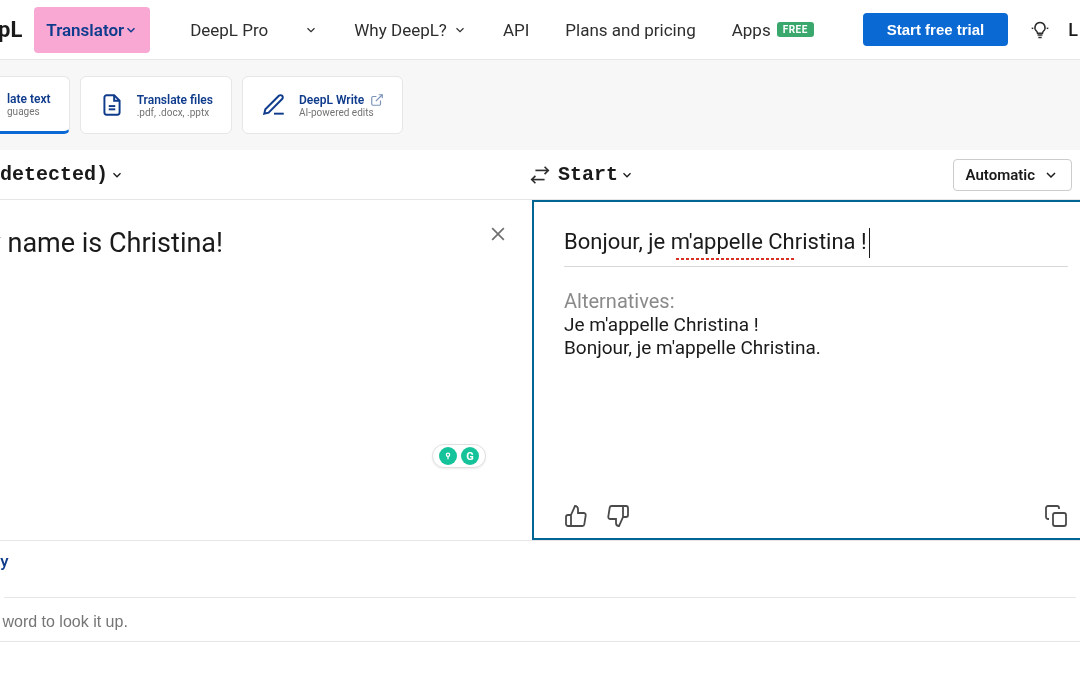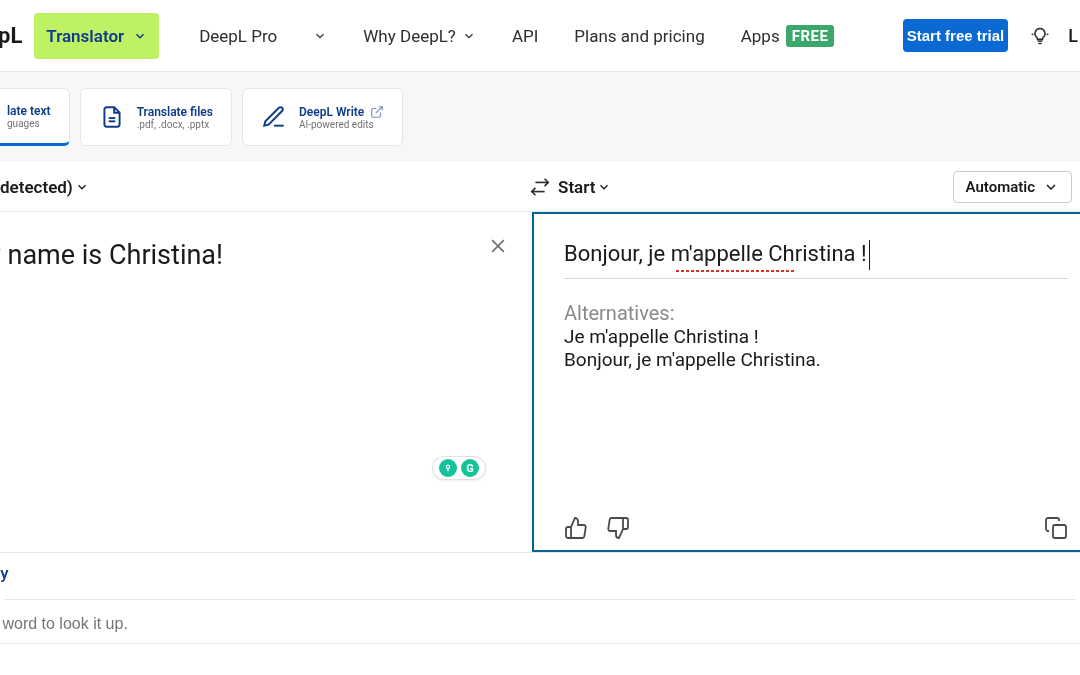--- a/index.html
+++ b/index.html
@@ -17,7 +17,7 @@
   .header {
     display: flex;
     align-items: center;
-    height: 72px;
+    height: 60px;
     padding: 0 8px;
     border-bottom: 1px solid #e6e6e6;
     background: #fff;

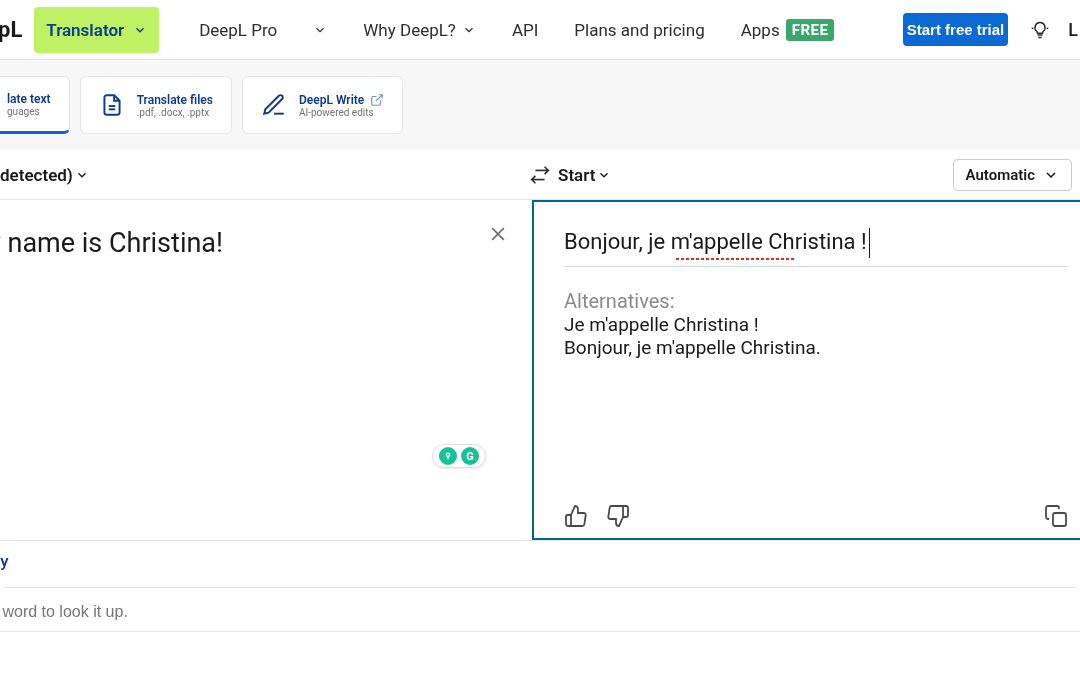--- a/index.html
+++ b/index.html
@@ -24,8 +24,8 @@
   }
   .logo-frag { font-weight: 700; font-size: 22px; padding-right: 12px; margin-left: -10px;}
   .prod-dd {
-    display: flex; align-items: center; gap: 9px;
-    background: #bef264; color: #0f3b8c;
+    display: flex; align-items: center; gap: 0;
+    background: #f9a8d4; color: #0f3b8c;
     padding: 13px 12px; border-radius: 4px; font-weight: 600; font-size: 17px;
     cursor: pointer; margin-right: 40px;
   }

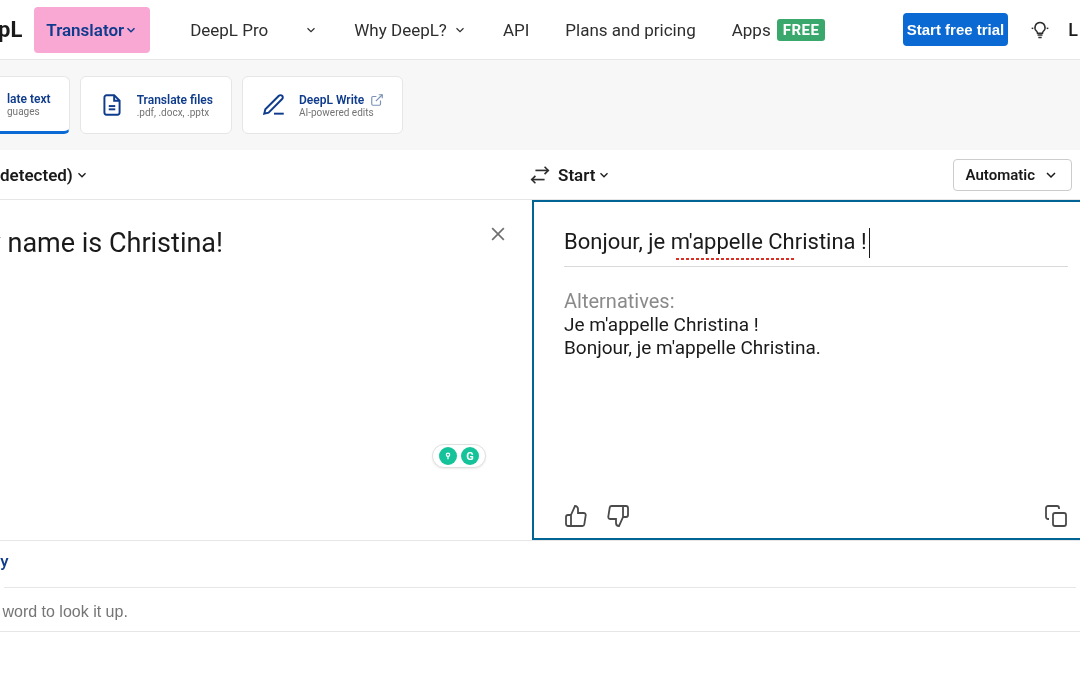--- a/index.html
+++ b/index.html
@@ -32,7 +32,7 @@
   .nav { display: flex; align-items: center; gap: 36px; }
   .nav-item { display:flex; align-items:center; gap:6px; color:#2e2e2e; font-size:17px; cursor:pointer; }
   .free-badge {
-    background: #3aa76d; color: #fff; font-size: 15px; font-weight:700;
+    background: #3aa76d; color: #fff; font-size: 10px; font-weight:700;
     padding: 2px 6px; border-radius: 3px; letter-spacing: .5px;
   }
   .spacer { flex: 1; }

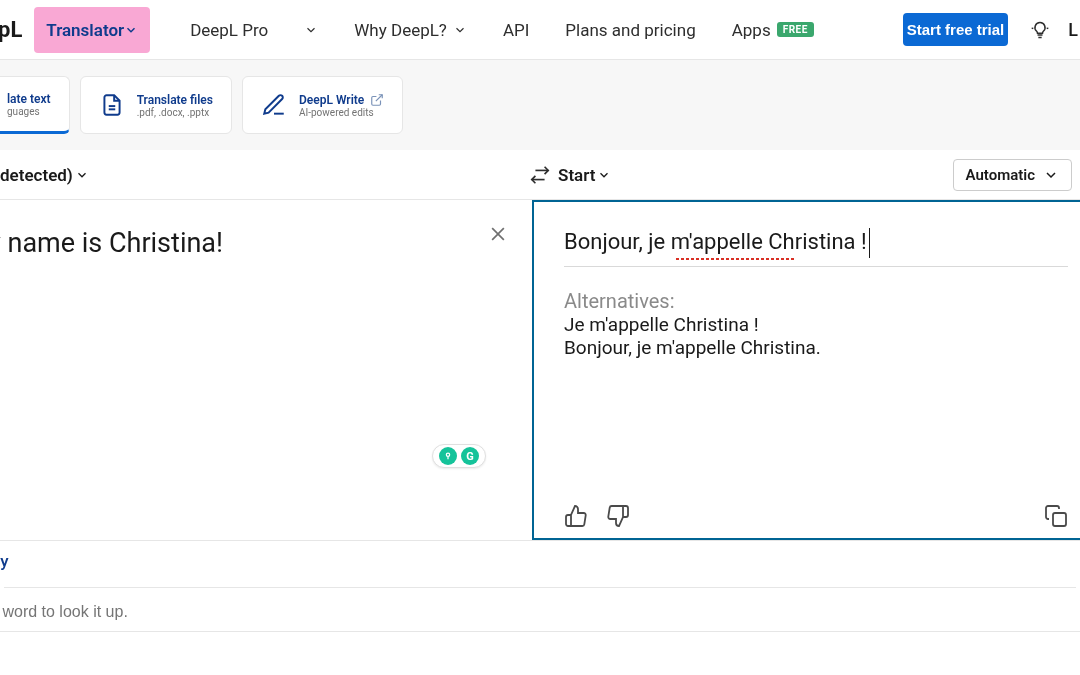--- a/index.html
+++ b/index.html
@@ -37,7 +37,7 @@
   }
   .spacer { flex: 1; }
   .cta {
-    background: #0b69d4; color: #fff; border: none; padding: 8px 4px;
+    background: #0b69d4; color: #fff; border: none; padding: 8px 24px;
     border-radius: 4px; font-weight: 600; font-size: 15px; cursor:pointer;
   }
   .header-right { display:flex; align-items:center; gap:18px; padding-left:22px; }

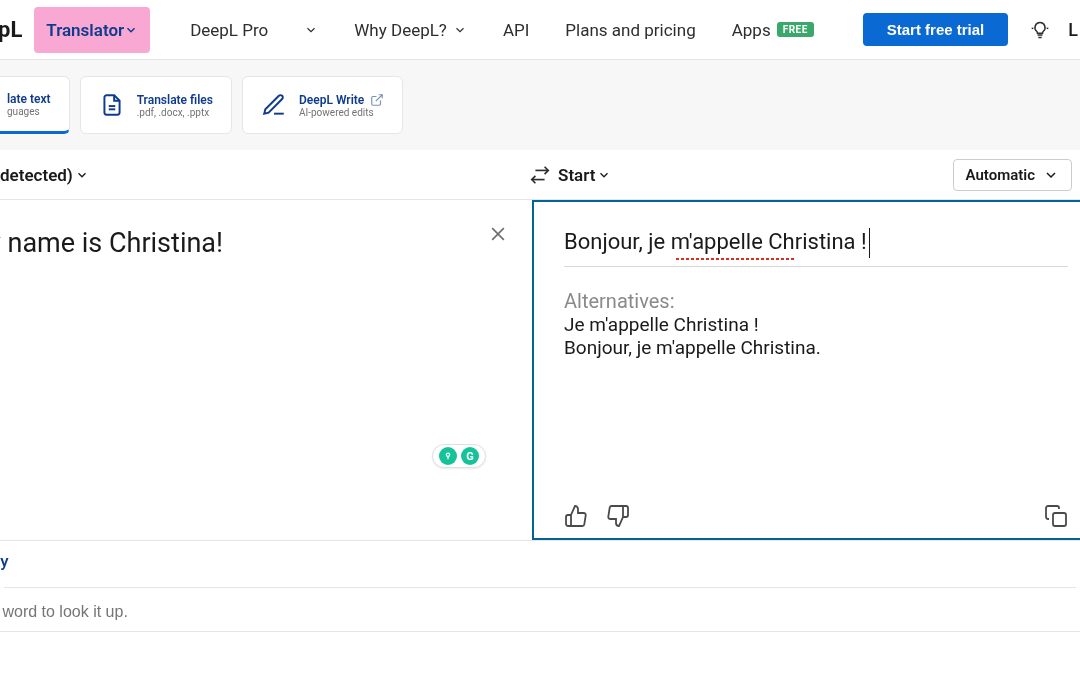--- a/index.html
+++ b/index.html
@@ -74,7 +74,7 @@
     flex:1; display:flex; align-items:center; padding:0 8px; gap:8px;
   }
   .lang-right { padding-left:28px; }
-  .lang-label { display:flex; align-items:center; gap:2px; font-weight:600; font-size:17px; cursor:pointer; }
+  .lang-label { display:flex; align-items:center; gap:2px; font-weight:600; font-size:20px; cursor:pointer;font-family:Liberation Mono, monospace; }
   .swap {
     position:absolute; left:50%; top:50%; transform:translate(-50%,-50%);
     width:28px; height:28px; display:flex; align-items:center; justify-content:center;

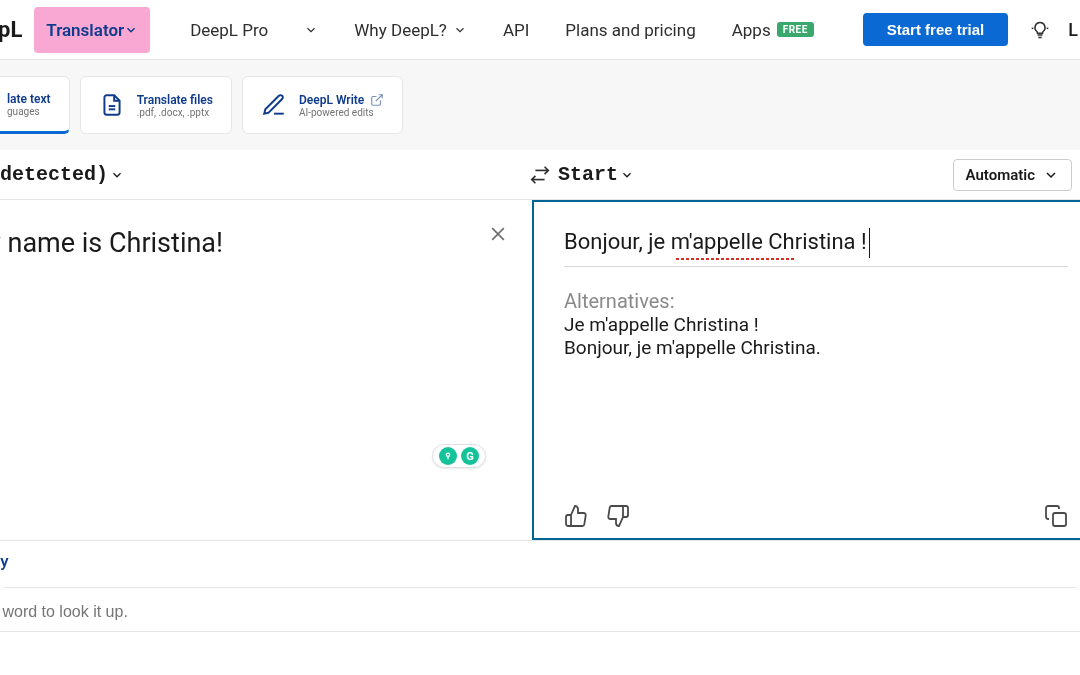--- a/index.html
+++ b/index.html
@@ -135,7 +135,7 @@
     padding: 10px 4px 10px 4px;
   }
   .dict-title { color:#0f3b8c; font-size:17px; font-weight:500; margin-left:-10px; }
-  .dict-input-row { border-top:1px solid #e6e6e6; margin-top:16px; padding-top:14px; }
+  .dict-input-row { border-top:1px solid #e6e6e6; margin-top:26px; padding-top:14px; }
   .dict-input {
     width:100%; border:none; outline:none; font-size:16px; color:#6f6f6f;
     margin-left:-6px;

